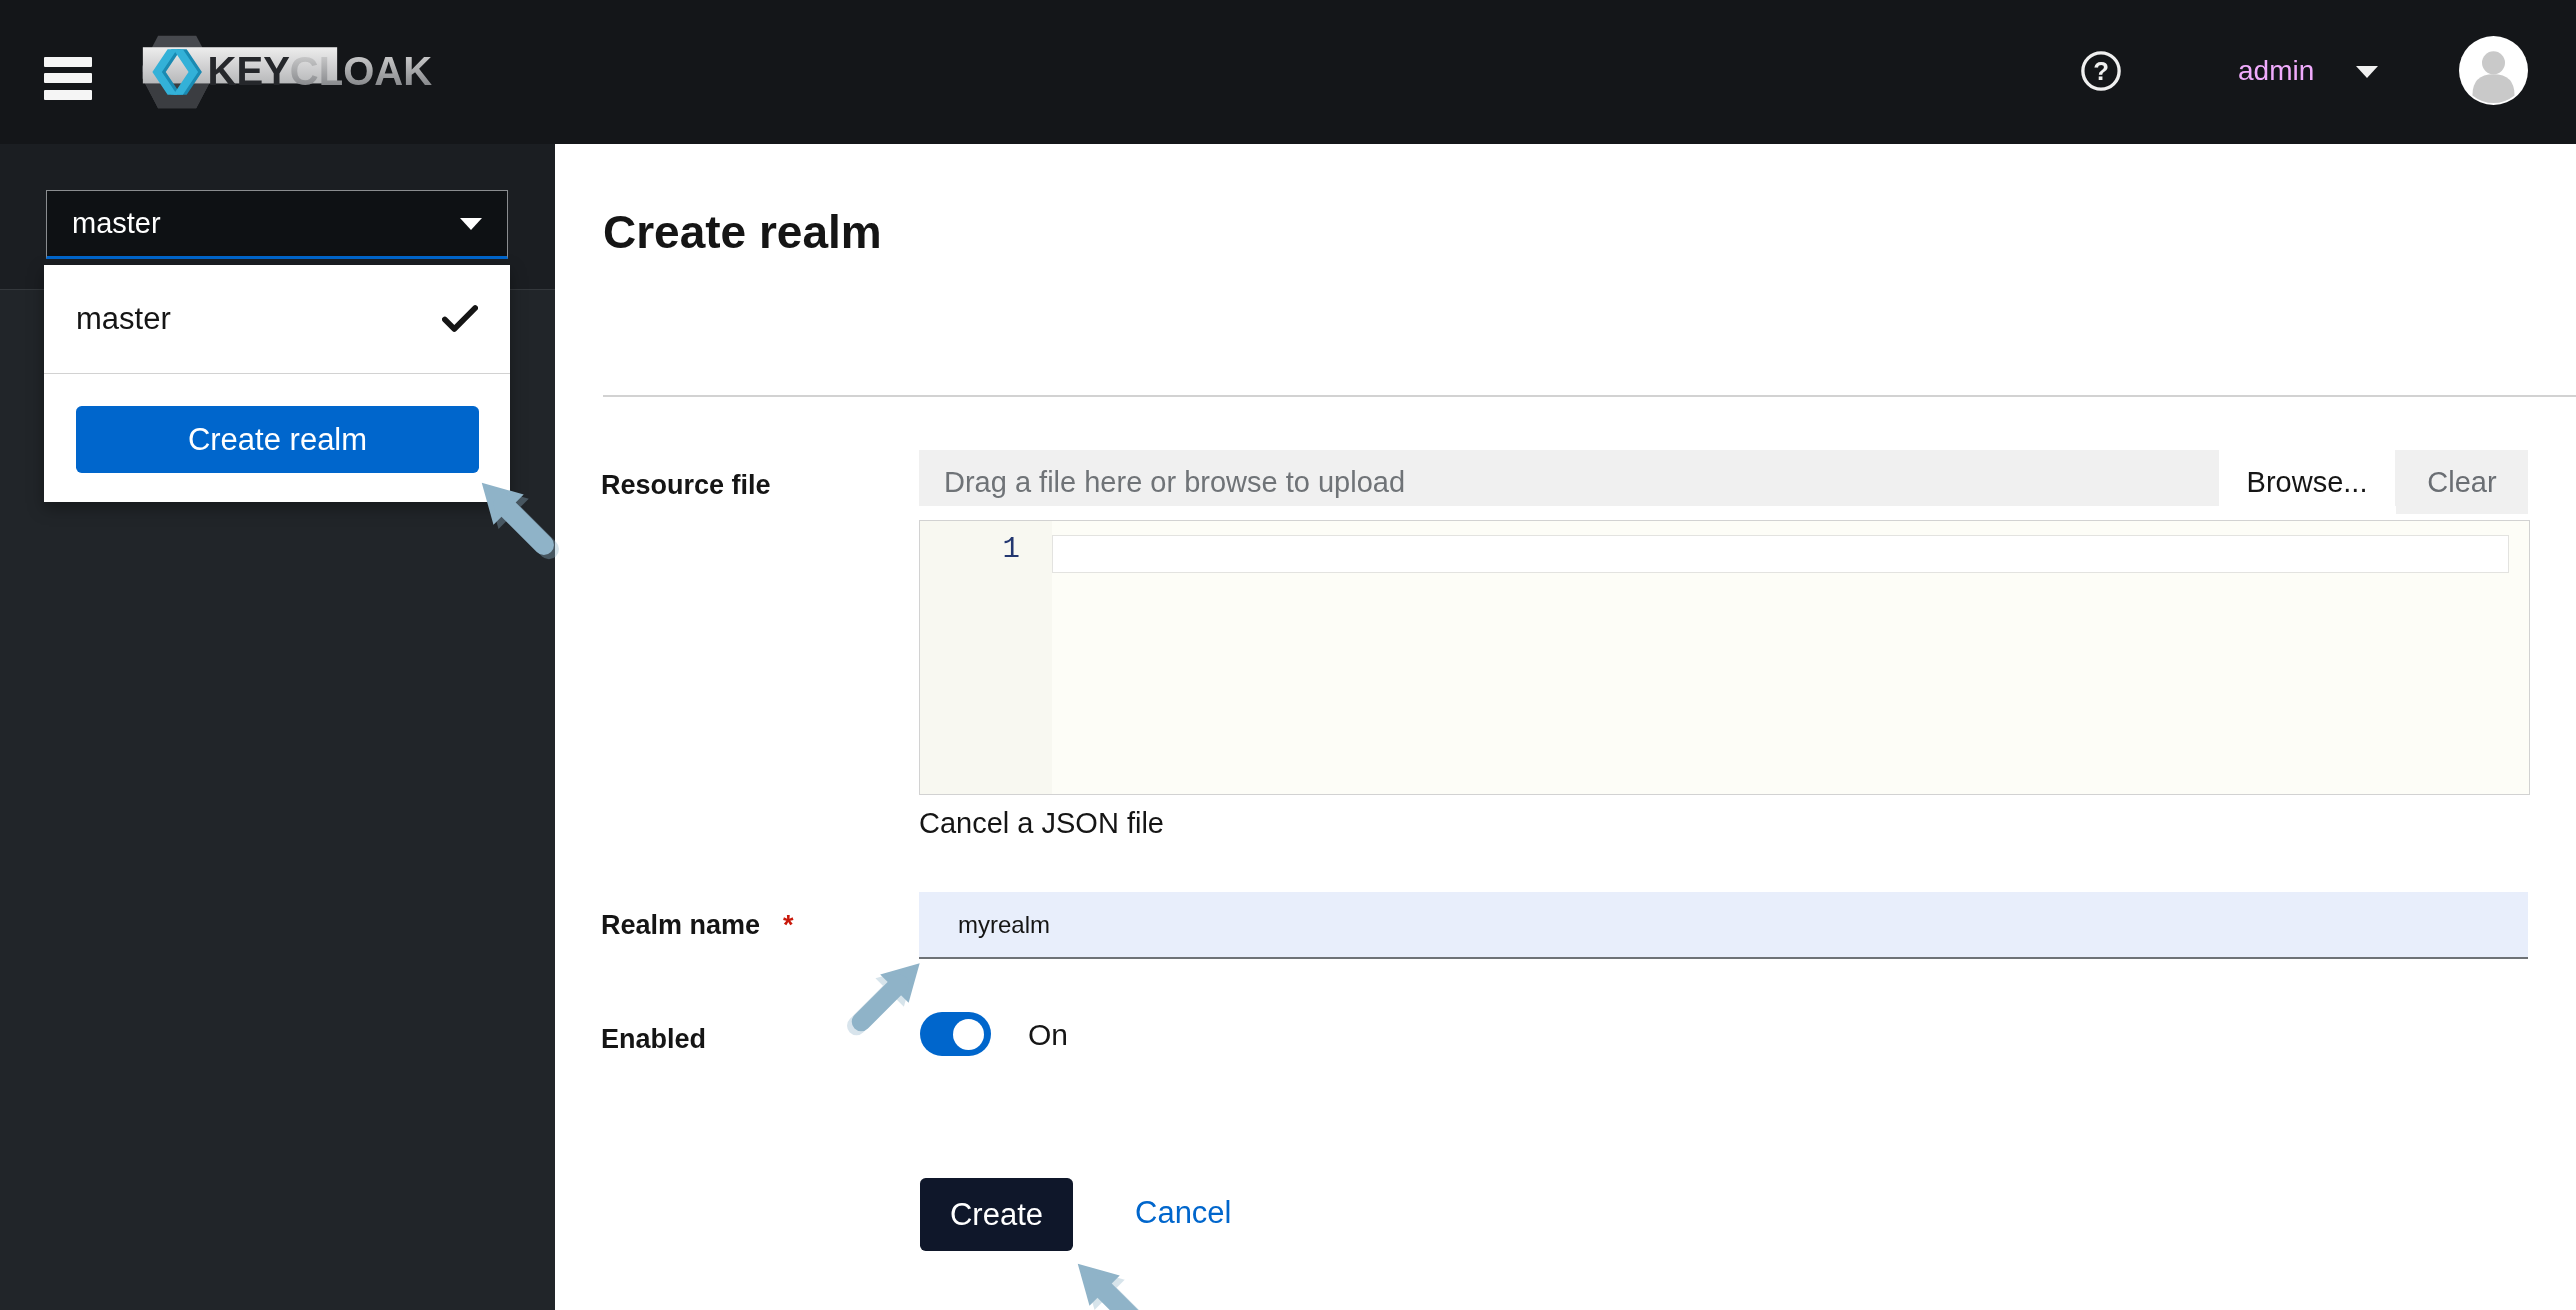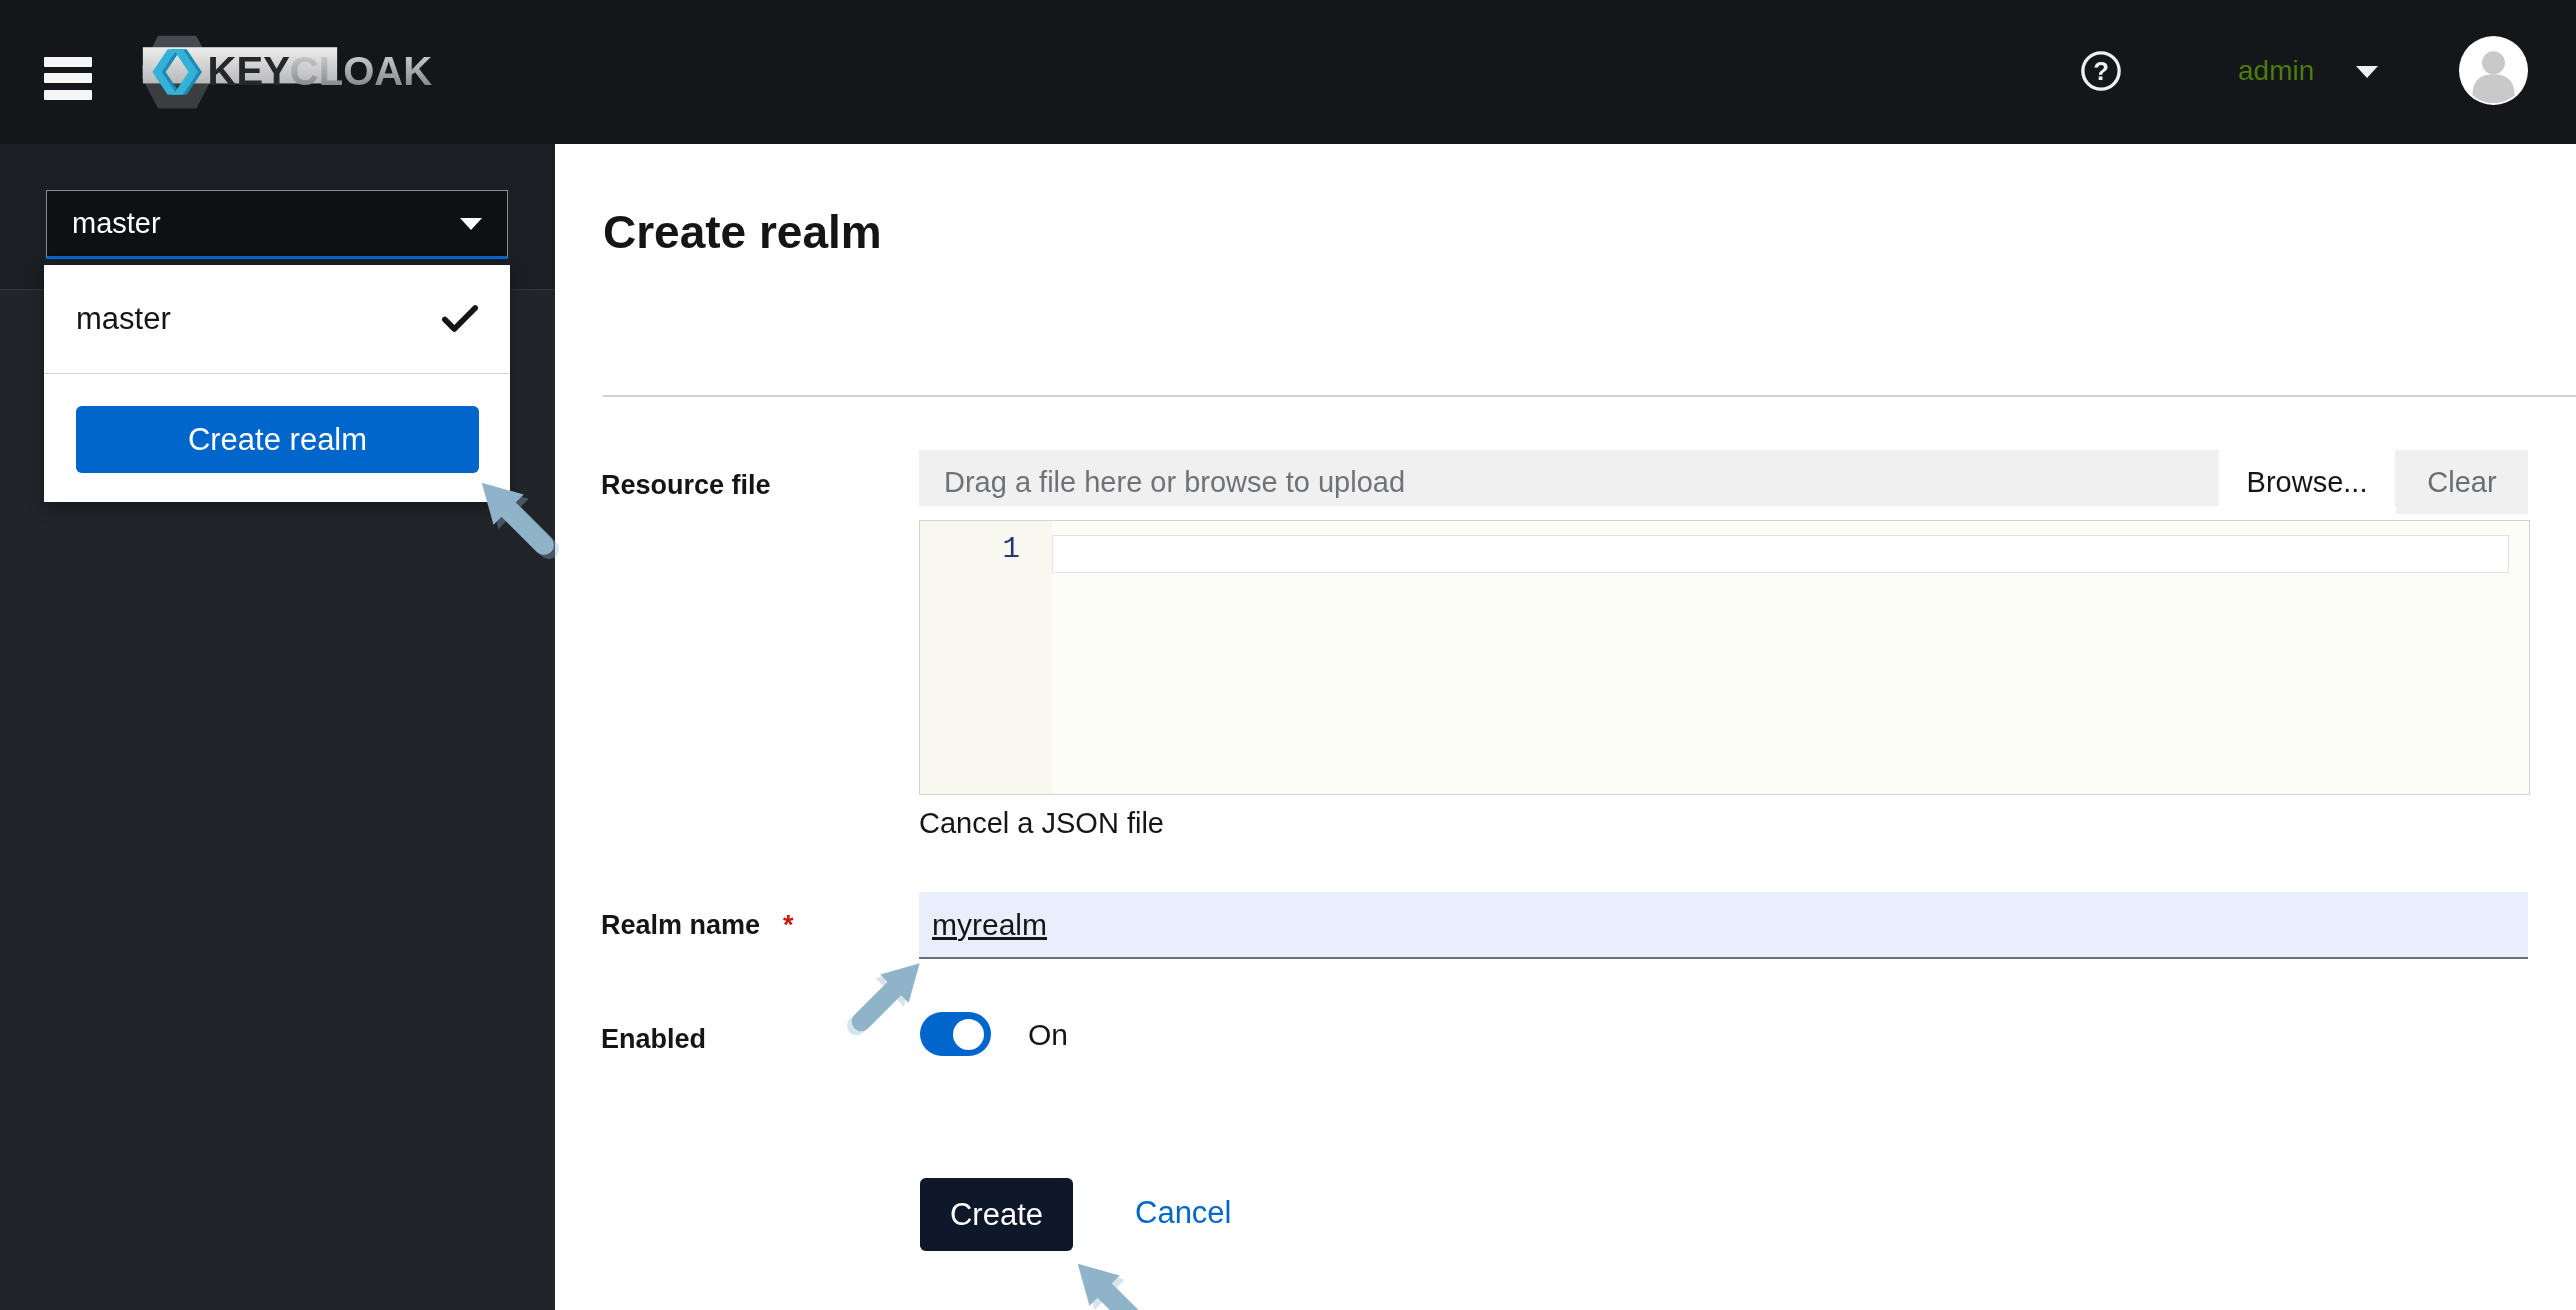--- a/index.html
+++ b/index.html
@@ -15,7 +15,7 @@
   .hamburger span:nth-child(3){top:33px;}
   .logo{position:absolute;left:142px;top:32px;width:316px;height:80px;}
   .tb-right-help{position:absolute;left:2080px;top:50px;width:42px;height:42px;}
-  .tb-user{position:absolute;left:2238px;top:54px;color:#4d7c0f;font-size:28px;line-height:34px;}
+  .tb-user{position:absolute;left:2238px;top:54px;color:#f0abfc;font-size:28px;line-height:34px;}
   .tb-caret{position:absolute;left:2356px;top:66px;width:0;height:0;
     border-left:11.5px solid transparent;border-right:11.5px solid transparent;border-top:12.4px solid #f0f0f0;}
   .avatar{position:absolute;left:2459px;top:36px;width:69px;height:69px;}

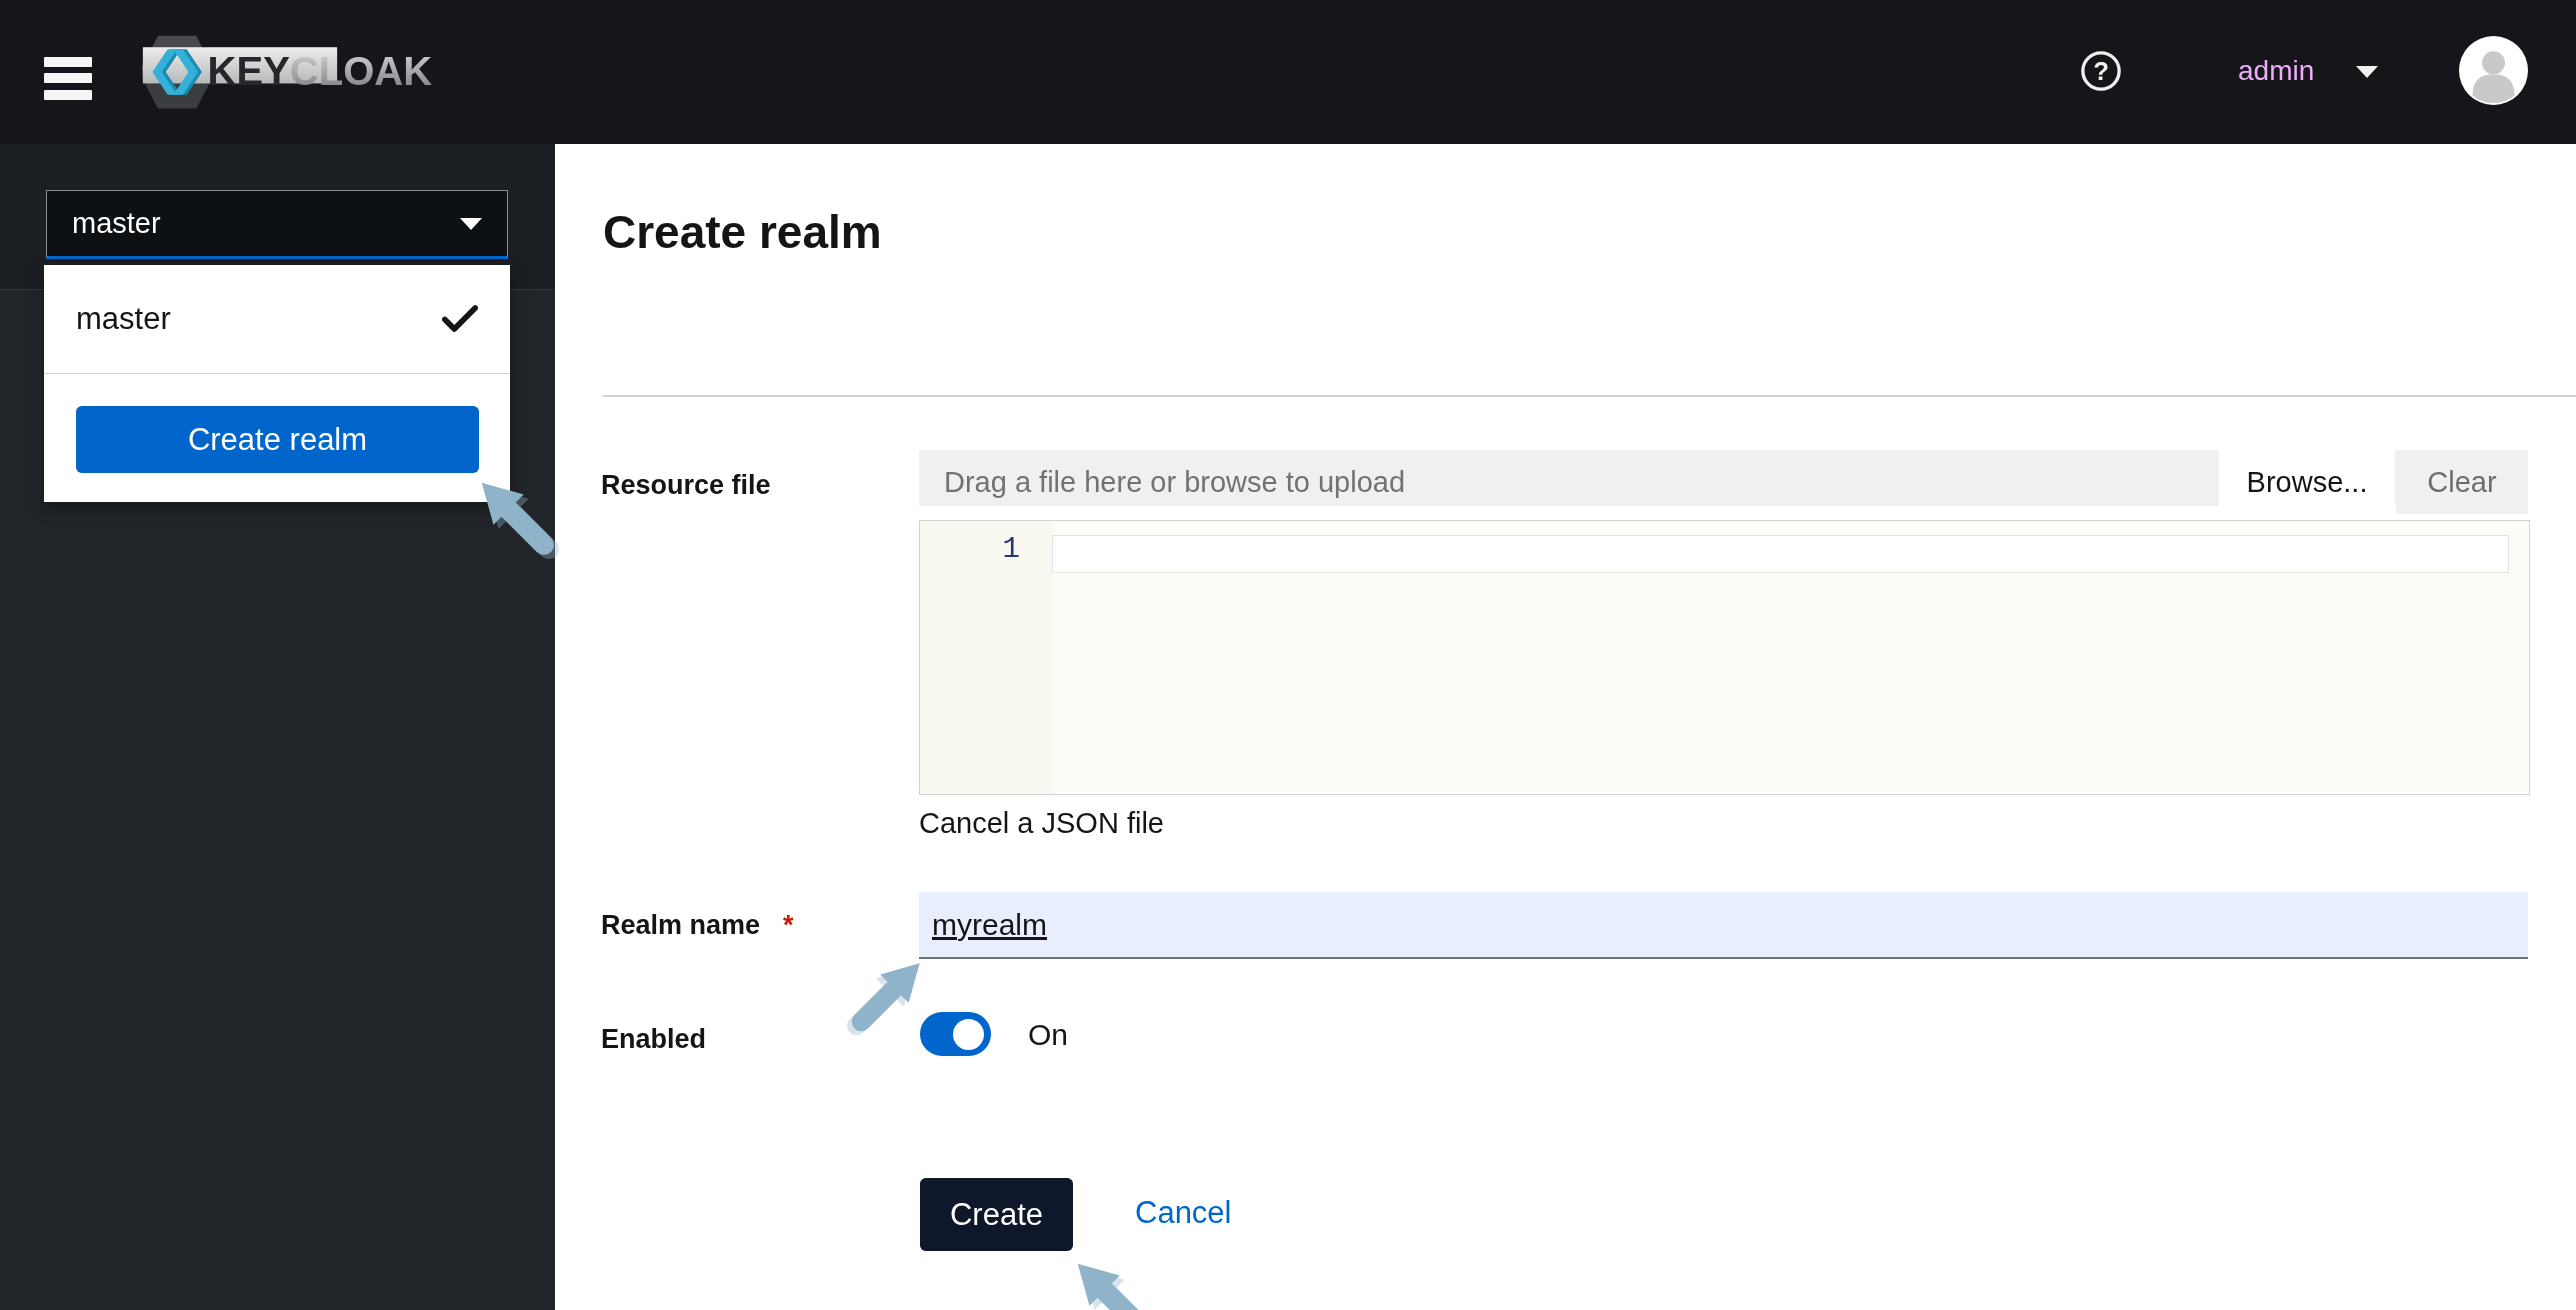--- a/index.html
+++ b/index.html
@@ -69,8 +69,8 @@
   .helper-text{position:absolute;left:364px;top:663px;font-size:29px;color:#151515;}
 
   .realm-input-wrap{position:absolute;left:364px;top:748px;width:1609px;height:67px;background:#e8eefb;border-bottom:2.9px solid #6e7276;}
-  .realm-input-wrap input{width:100%;height:100%;background:transparent;border:none;outline:none;padding:0 0 0 13px;
-    font-size:30px;color:#151515;text-decoration:underline;}
+  .realm-input-wrap input{width:100%;height:100%;background:transparent;border:none;outline:none;padding:0 0 0 39px;
+    font-size:24px;color:#151515;}
 
   .switch{position:absolute;left:365px;top:868px;width:71px;height:44px;border-radius:22px;background:#0066cc;cursor:pointer;}
   .switch .knob{position:absolute;right:6.7px;top:6.7px;width:31px;height:31px;border-radius:50%;background:#ffffff;}

